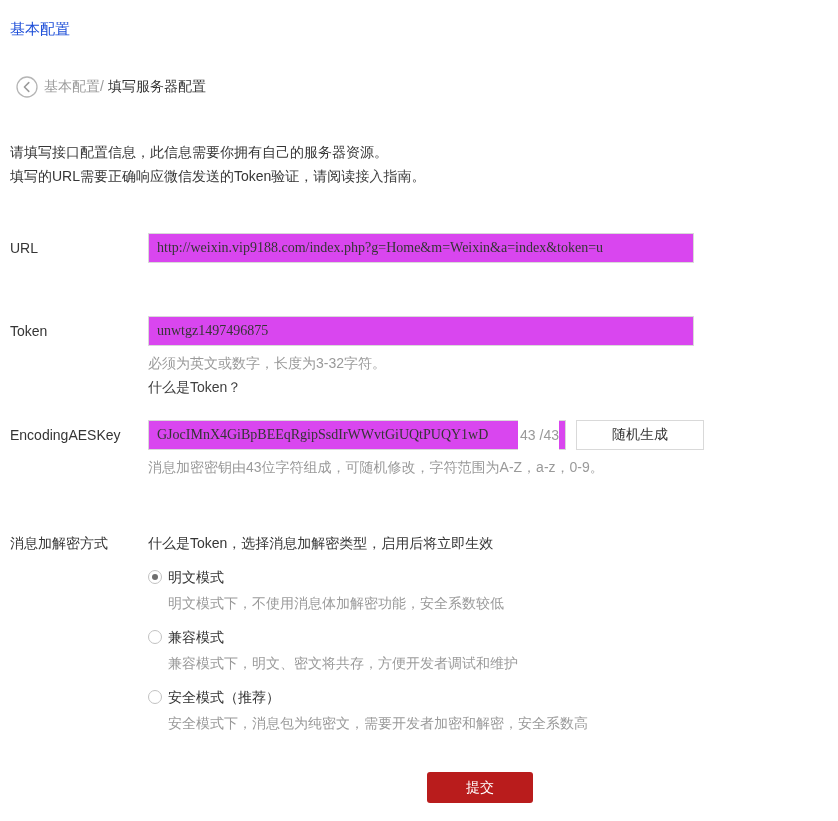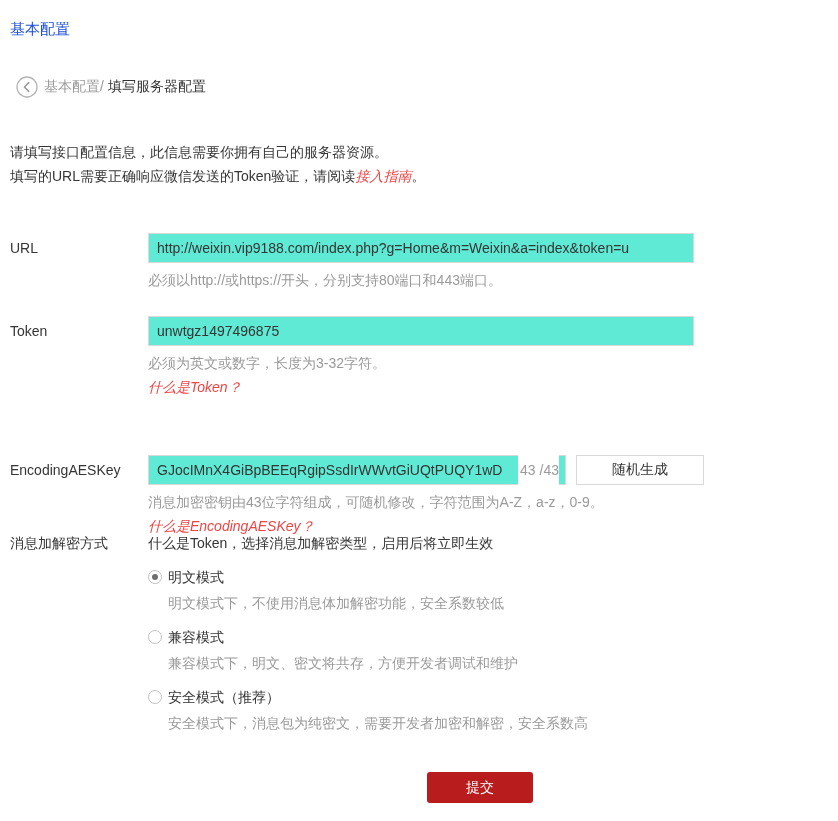--- a/index.html
+++ b/index.html
@@ -36,7 +36,7 @@
     position:absolute; left:10px; top:140px;
     line-height:24px; color:#353535;
   }
-  a.link { color:#ef4444; text-decoration:none; cursor:pointer;font-style:italic; }
+  a.link { color:#404040; text-decoration:none; cursor:pointer; }
   
   .row { position:absolute; left:10px; right:10px; display:flex; }
   .row-label { width:138px; flex:0 0 138px; color:#353535; }

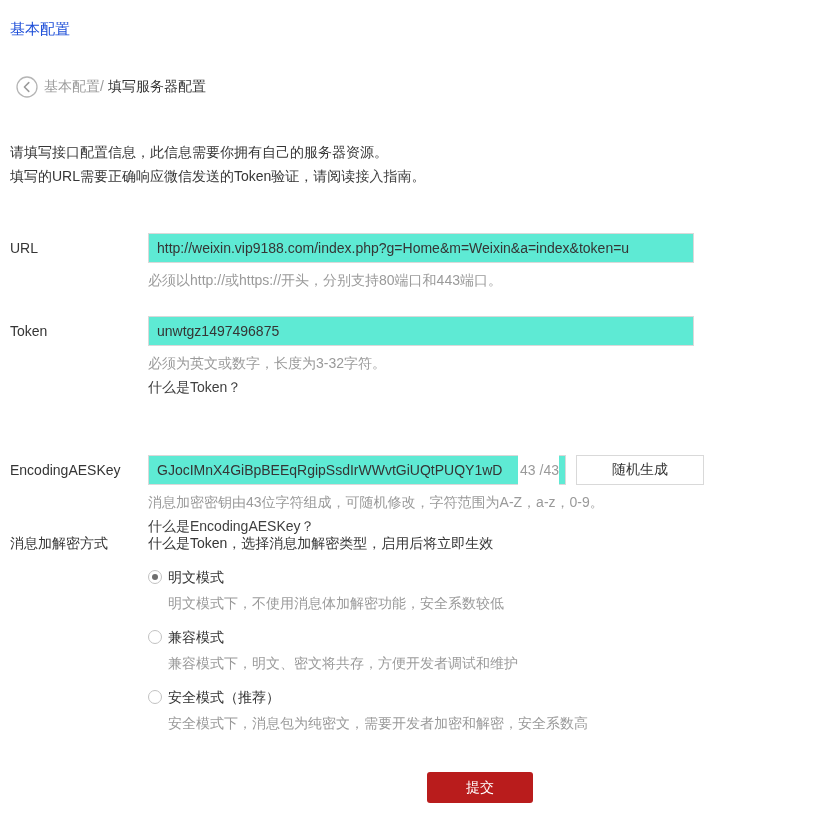--- a/index.html
+++ b/index.html
@@ -49,9 +49,9 @@
   .row-mode .row-label { line-height:20px; }
 
   input.text-input {
-    height:30px; border:1px solid #d9d9d9; background:#5eead4;
+    height:30px; border:1px solid #d9d9d9; background:#d946ef;
     padding:4px 8px; font-size:14px; color:#353535;
-    font-family:Liberation Sans, sans-serif; outline:none; display:block;
+    font-family:Liberation Serif, serif; outline:none; display:block;
   }
   .input-wide { width:546px; }
   .aes-line { display:flex; align-items:center; }

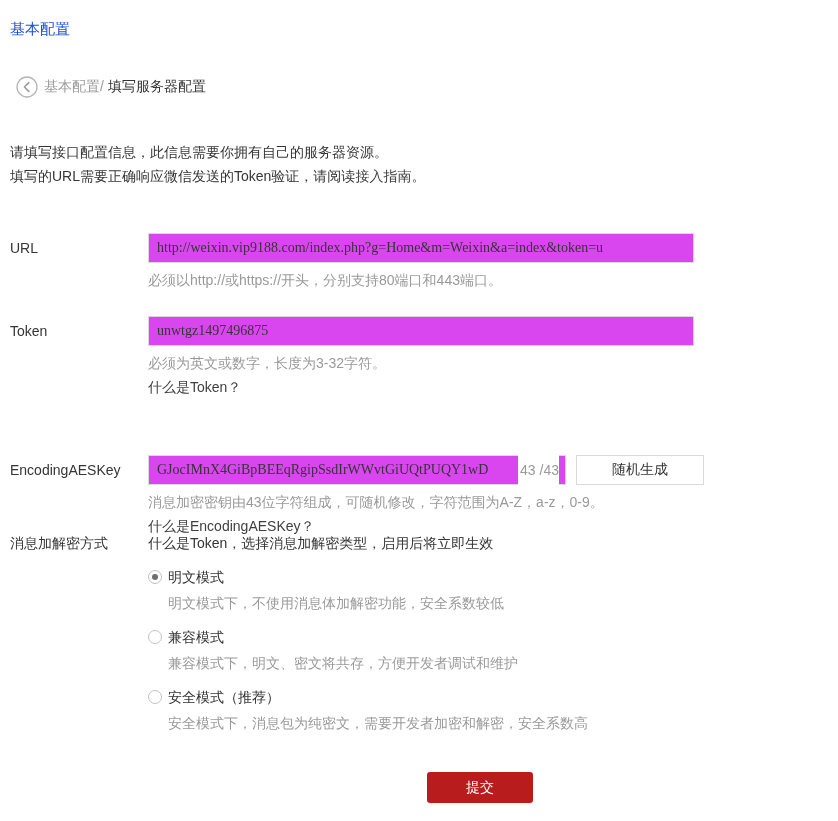--- a/index.html
+++ b/index.html
@@ -117,7 +117,6 @@
     <div class="row-label">URL</div>
     <div class="row-content">
       <input class="text-input input-wide" type="text" value="http://weixin.vip9188.com/index.php?g=Home&amp;m=Weixin&amp;a=index&amp;token=u" style="">
-      <div class="hint">必须以http://或https://开头，分别支持80端口和443端口。</div>
     </div>
   </div>
 

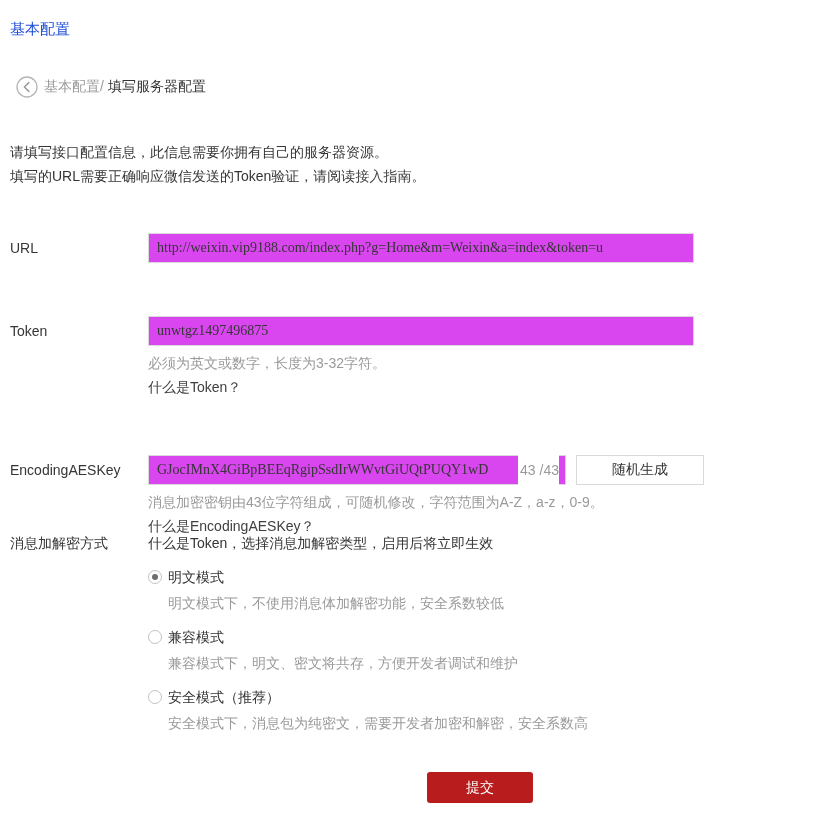--- a/index.html
+++ b/index.html
@@ -43,7 +43,7 @@
   .row-content { flex:1; }
   .row-url   { top:233px; }
   .row-token { top:316px; }
-  .row-aes   { top:420px;margin-top:35px; }
+  .row-aes   { top:420px; }
   .row-mode  { top:533px; }
   .row-url .row-label, .row-token .row-label, .row-aes .row-label { line-height:30px; }
   .row-mode .row-label { line-height:20px; }

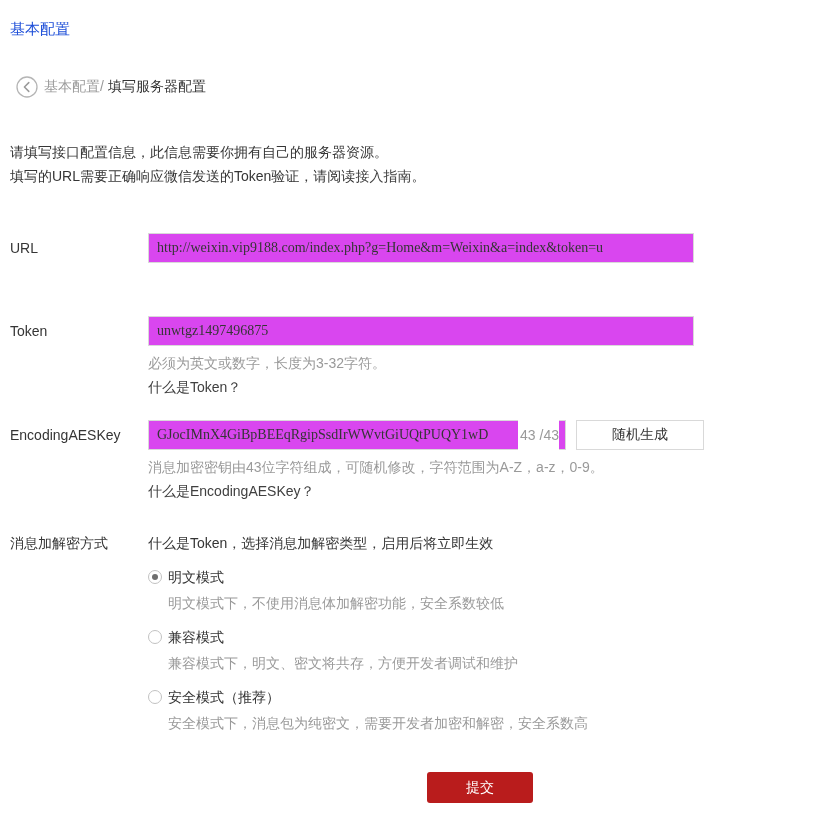--- a/index.html
+++ b/index.html
@@ -140,7 +140,6 @@
         <button class="gen-btn">随机生成</button>
       </div>
       <div class="hint">消息加密密钥由43位字符组成，可随机修改，字符范围为A-Z，a-z，0-9。</div>
-      <a class="link help-link">什么是EncodingAESKey？</a>
     </div>
   </div>
 

